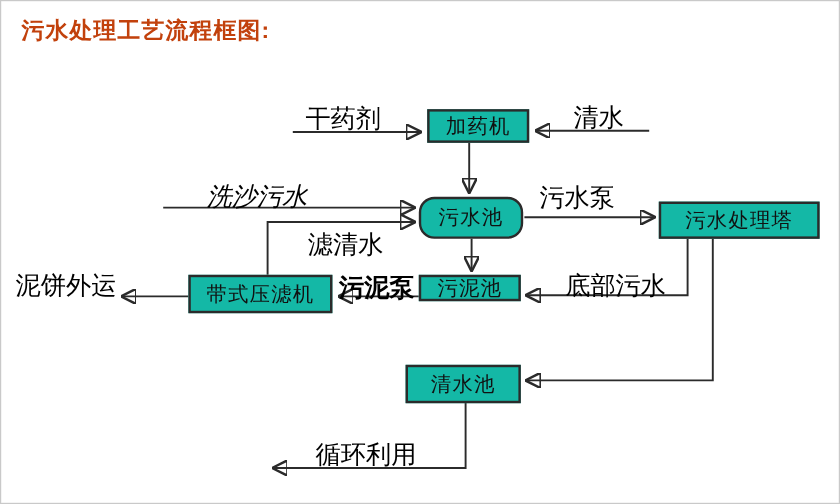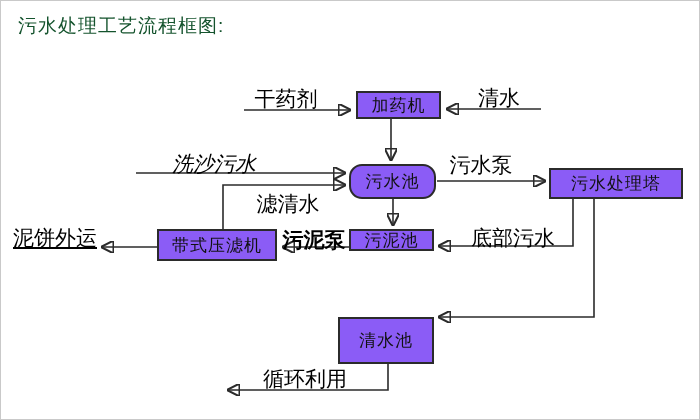--- a/index.html
+++ b/index.html
@@ -23,9 +23,9 @@
     left: 17px;
     top: 12px;
     font-size: 19px;
-    font-weight: normal;
+    font-weight: bold;
     letter-spacing: 1px;
-    color: #14532d;
+    color: #c2410c;
     white-space: nowrap;
   }
   .node {

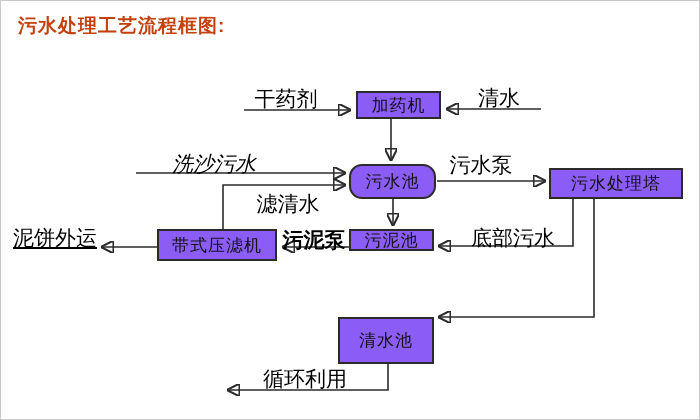--- a/index.html
+++ b/index.html
@@ -32,7 +32,7 @@
     position: absolute;
     box-sizing: border-box;
     border: 2px solid #2b2b2b;
-    background: #8b5cf6;
+    background: #14b8a6;
     display: flex;
     align-items: center;
     justify-content: center;

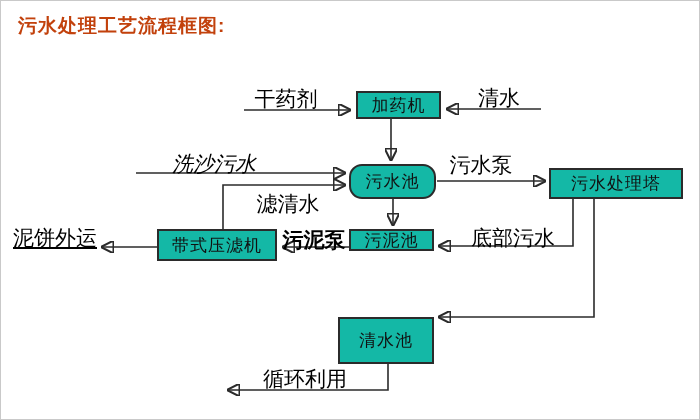--- a/index.html
+++ b/index.html
@@ -76,7 +76,7 @@
   #label-sewage-pump         { left: 448px; top: 150px; width: 64px; }
   #label-bottom-sewage       { left: 468px; top: 223px; width: 88px; }
   #label-sludge-pump         { left: 280px; top: 225px; width: 66px; font-weight: bold; }
-  #label-mud-cake-transport  { left:  12px; top: 223px; width: 72px; text-decoration: underline; }
+  #label-mud-cake-transport  { left:  12px; top: 223px; width: 72px; }
   #label-recycling           { left: 258px; top: 364px; width: 92px; }
 </style>
 </head>

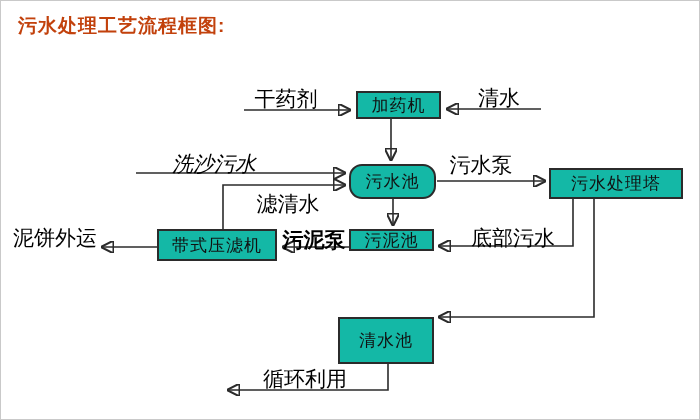--- a/index.html
+++ b/index.html
@@ -67,7 +67,7 @@
   #node-treatment-tower  { left: 548px; top: 167px; width: 134px; height: 31px; }
   #node-sludge-pool      { left: 348px; top: 228px; width:  85px; height: 22px; }
   #node-belt-filter-press{ left: 156px; top: 228px; width: 120px; height: 32px; }
-  #node-clean-water-pool { left: 337px; top: 316px; width:  96px; height: 47px; text-align: right; }
+  #node-clean-water-pool { left: 337px; top: 303px; width:  96px; height: 32px; text-align: right; }
   
   #label-dry-chemical        { left: 248px; top:  84px; width: 74px; }
   #label-clean-water         { left: 464px; top:  83px; width: 68px; }

